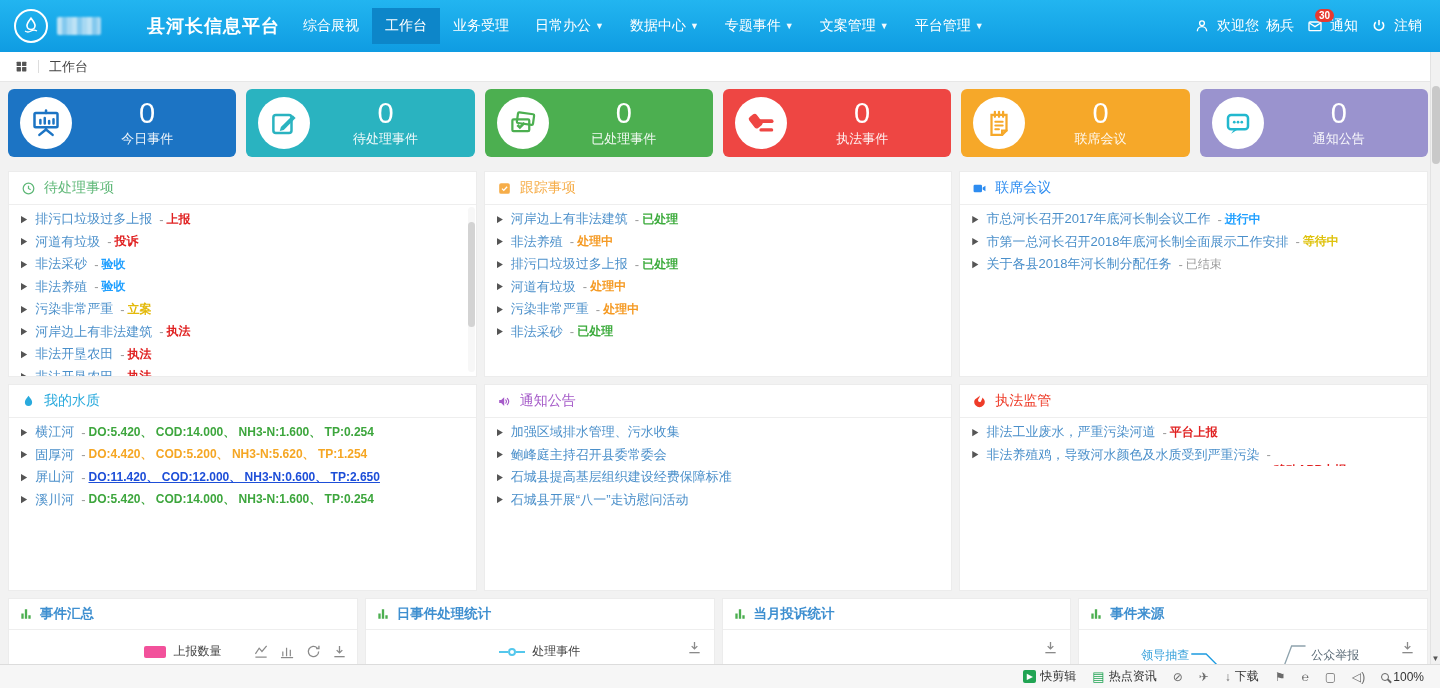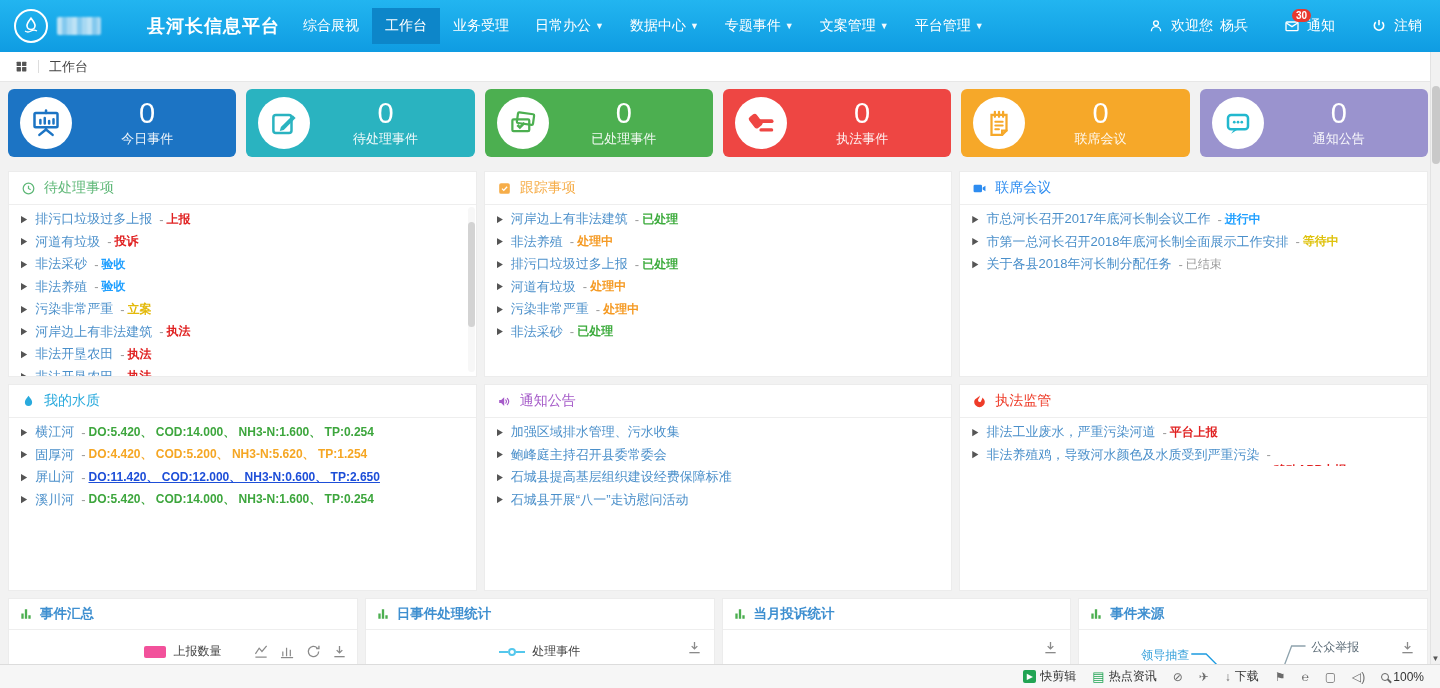--- a/index.html
+++ b/index.html
@@ -20,7 +20,7 @@
   .mi{display:flex;align-items:center;padding:0 13px;font-size:14px;cursor:pointer;white-space:nowrap;}
   .mi.active{background:#0d86c9;}
   .caret{font-size:9px;margin-left:4px;opacity:.95;}
-  .nav-right{margin-left:auto;display:flex;align-items:center;gap:36px;font-size:14px;}
+  .nav-right{margin-left:auto;display:flex;align-items:center;gap:13px;font-size:14px;}
   .ng{display:flex;align-items:center;gap:7px;cursor:pointer;position:relative;white-space:nowrap;}
   .ng svg{width:16px;height:16px;}
   .badge{position:absolute;top:-8px;left:8px;background:#e8392f;border-radius:8px;

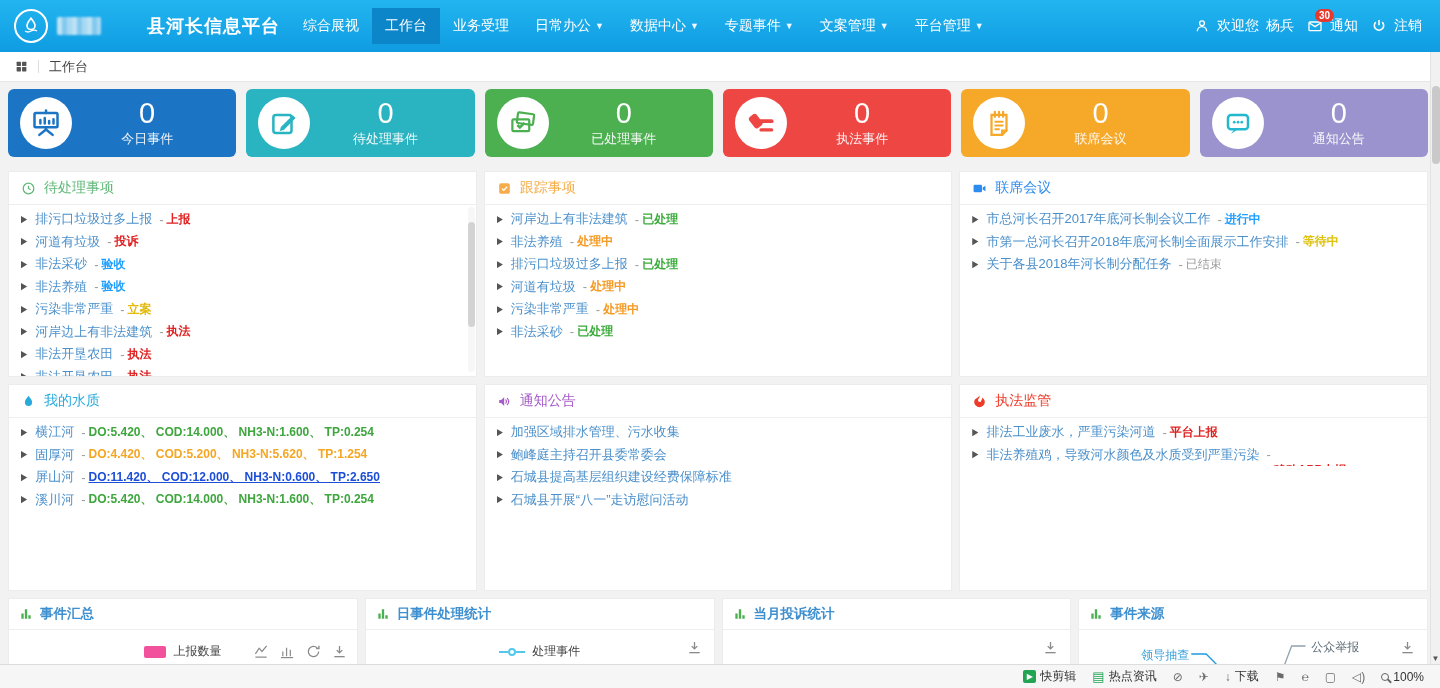--- a/index.html
+++ b/index.html
@@ -574,7 +574,7 @@
           <polyline points="228,16 214,16 203,45" fill="none" stroke="#8ea3ad" stroke-width="1.3"></polyline>
         </svg>
         <span class="pielabel" style="left: 62px; top: 17px; color: rgb(59, 163, 220);">领导抽查</span>
-        <span class="pielabel" style="left: 232px; top: 9px; color: rgb(91, 107, 119);">公众举报</span>
+        <span class="pielabel" style="left: 232px; top: 17px; color: rgb(91, 107, 119);">公众举报</span>
       </div>
     </section>
   </div>

